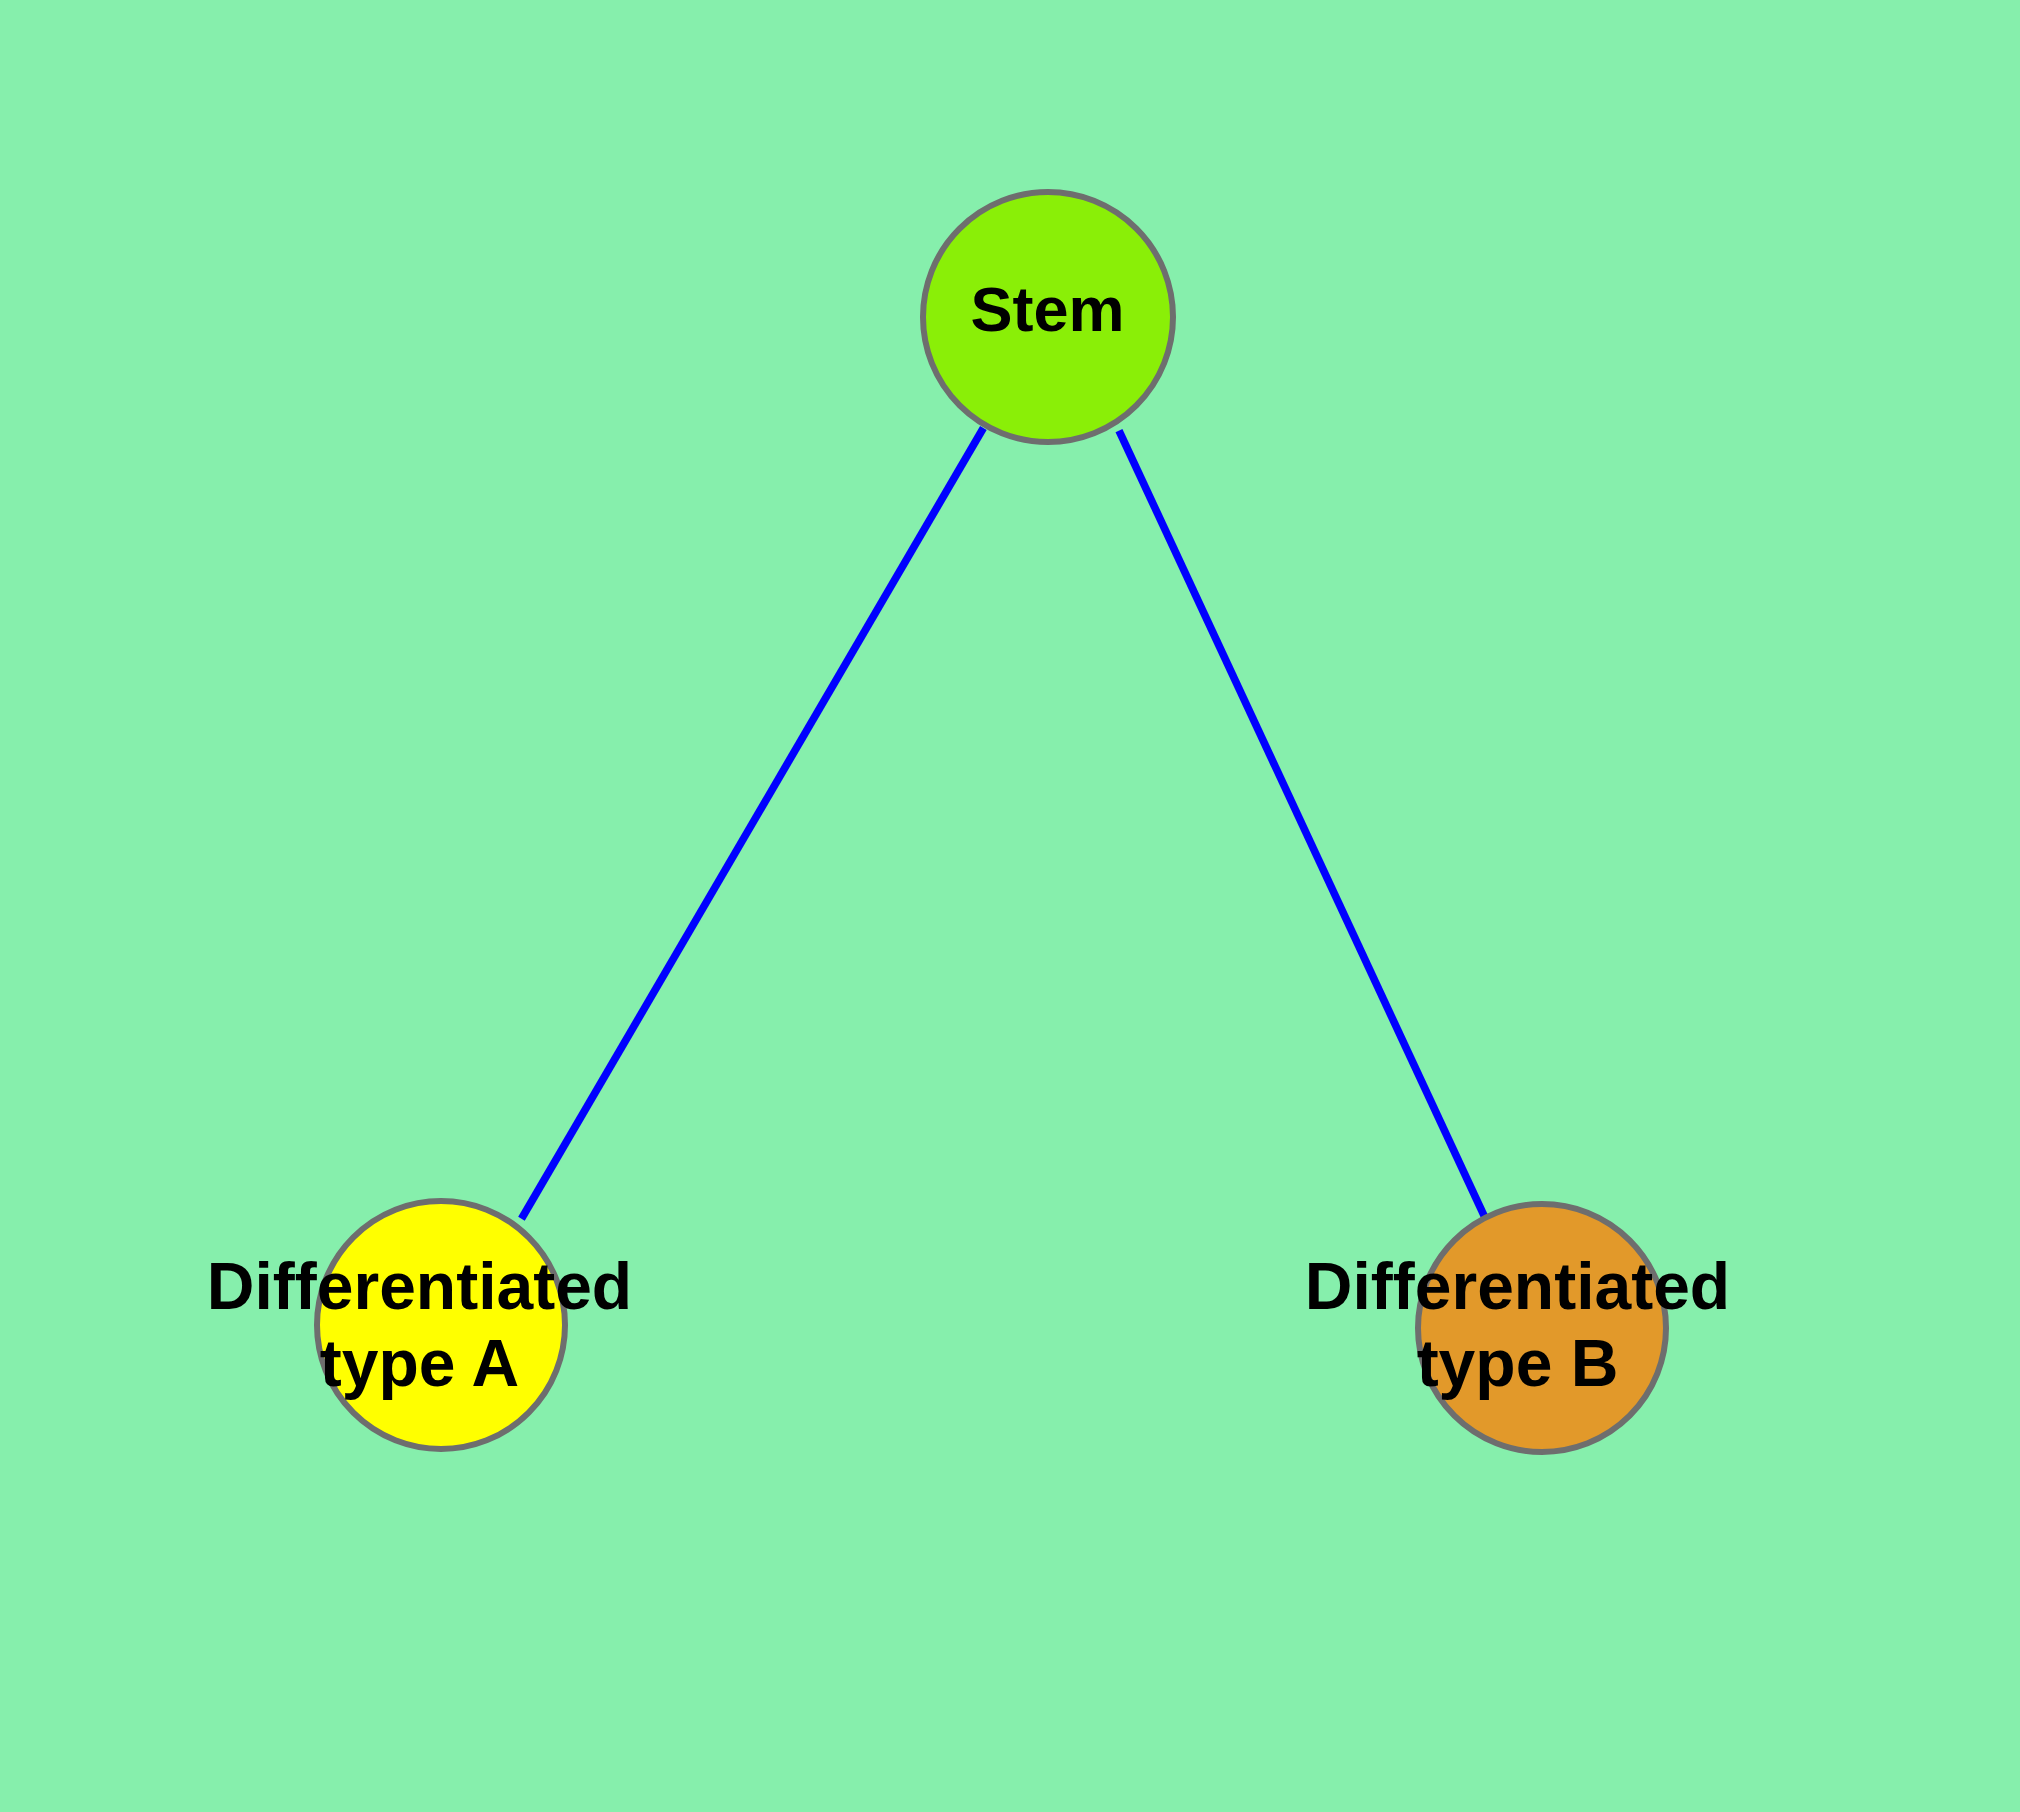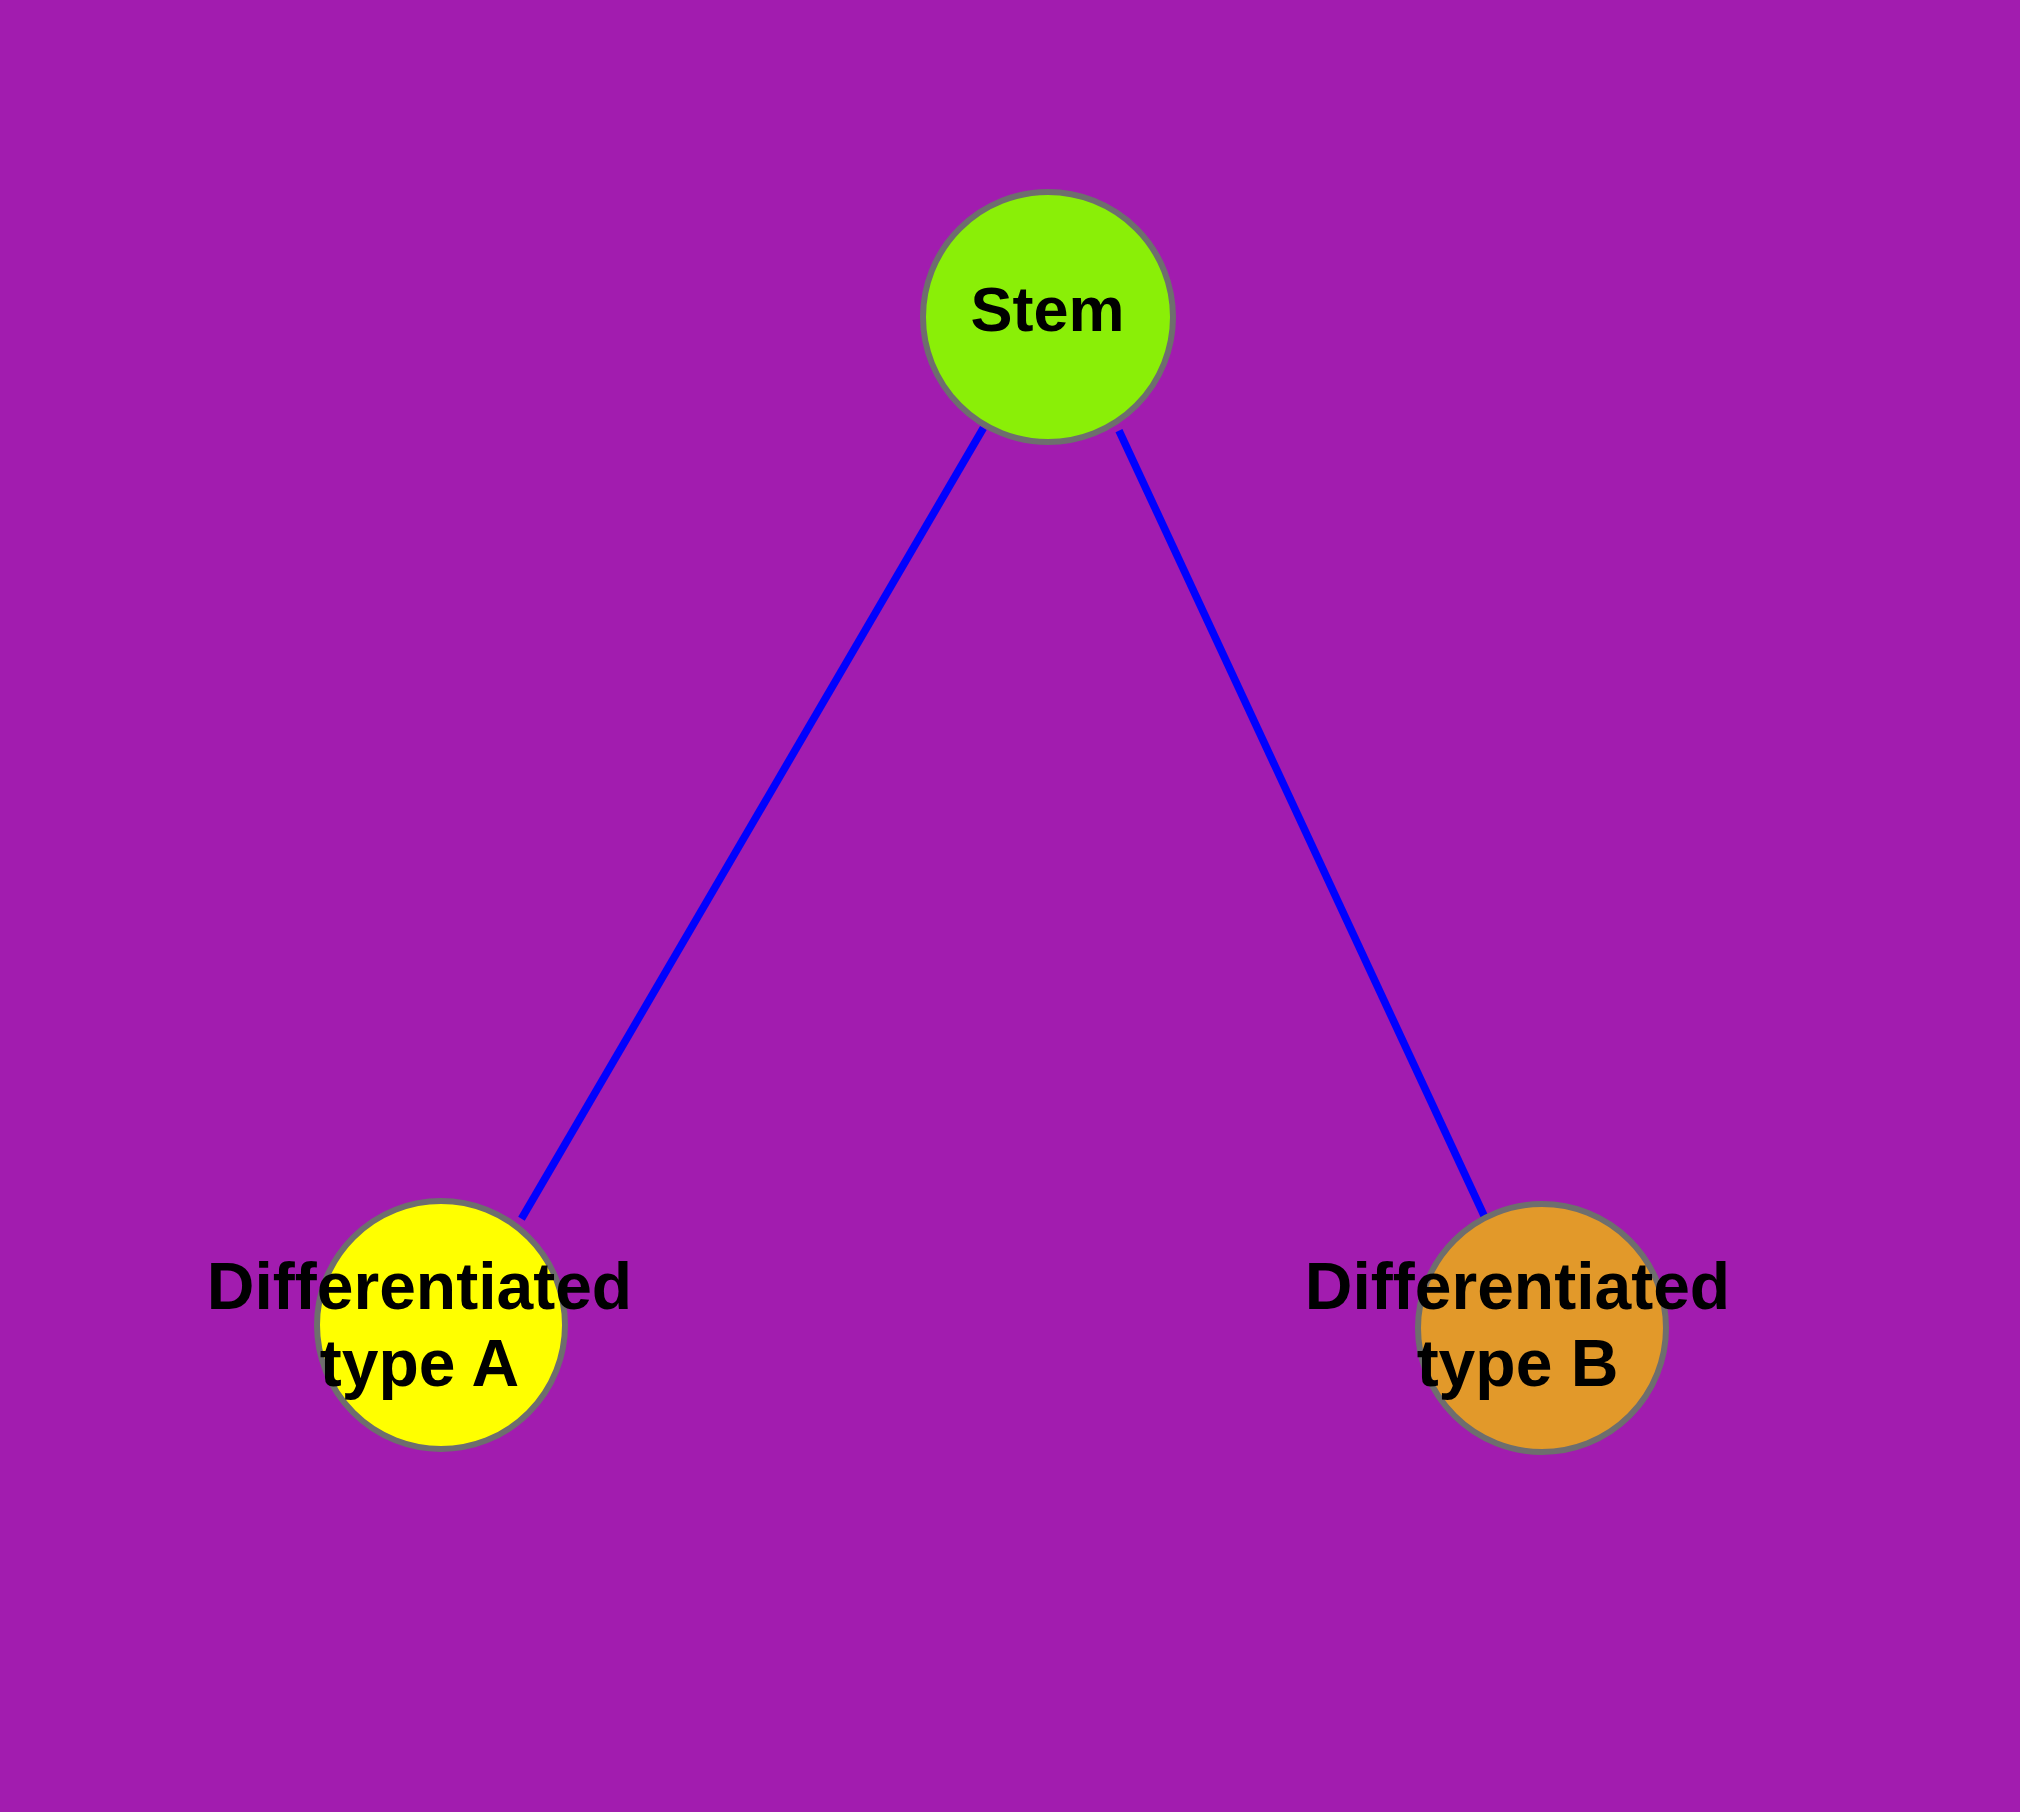--- a/index.html
+++ b/index.html
@@ -11,7 +11,7 @@
     position: relative;
     width: 2021px;
     height: 1812px;
-    background: #a21caf;
+    background: #86efac;
     overflow: hidden;
     font-family: "Liberation Sans", sans-serif;
   }

